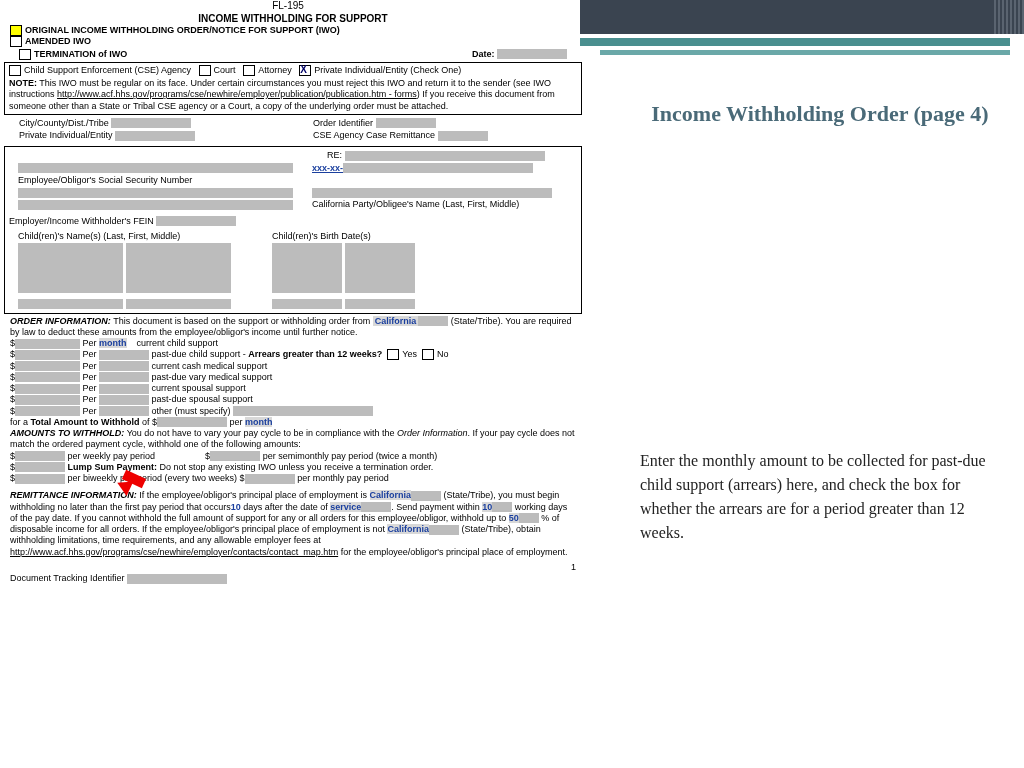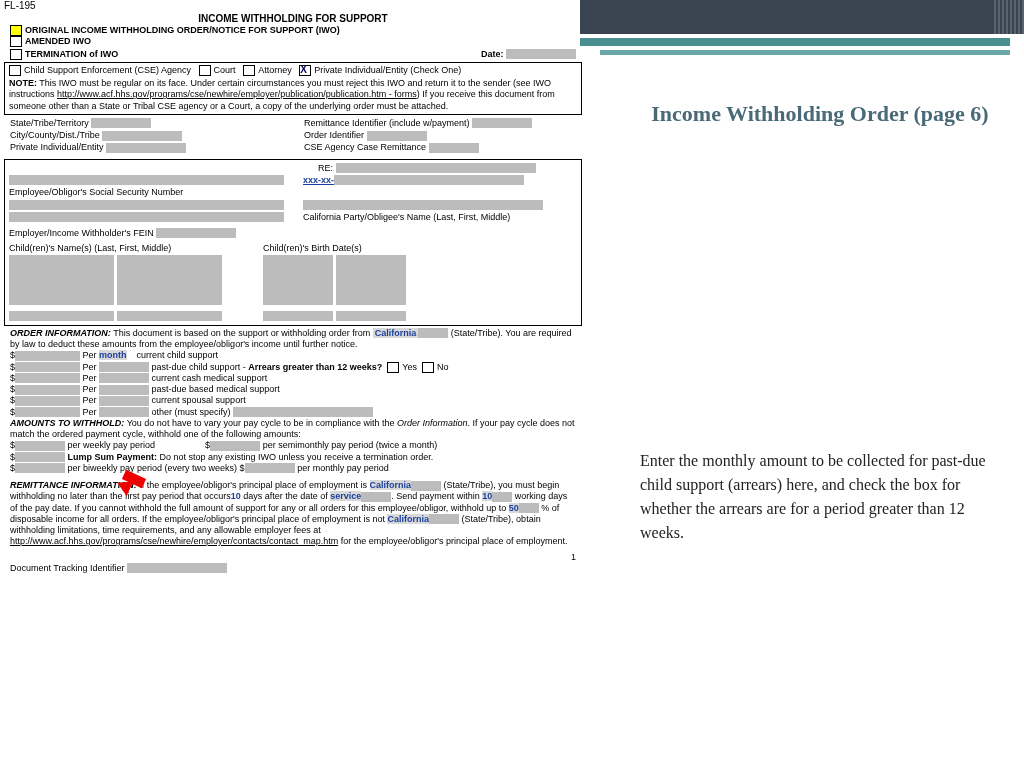--- a/index.html
+++ b/index.html
@@ -9,7 +9,7 @@
 .teal2{position:absolute;top:50px;left:600px;width:410px;height:5px;background:#6aa8a8}
 .stripes{position:absolute;top:0;right:0;width:30px;height:34px;background:repeating-linear-gradient(90deg,#5a6470 0,#5a6470 2px,#3a4450 2px,#3a4450 4px)}
 .form{position:absolute;top:0;left:4px;width:578px;font-size:9px;line-height:1.25;color:#000}
-.form .code{text-align:left;padding-right:10px;font-size:10px}
+.form .code{text-align:center;padding-right:10px;font-size:10px}
 .form .title{text-align:center;font-weight:bold;font-size:10px}
 .cb{display:inline-block;width:10px;height:9px;border:1px solid #000;vertical-align:middle;margin-right:3px;position:relative}
 .cb.y{background:#ff0}

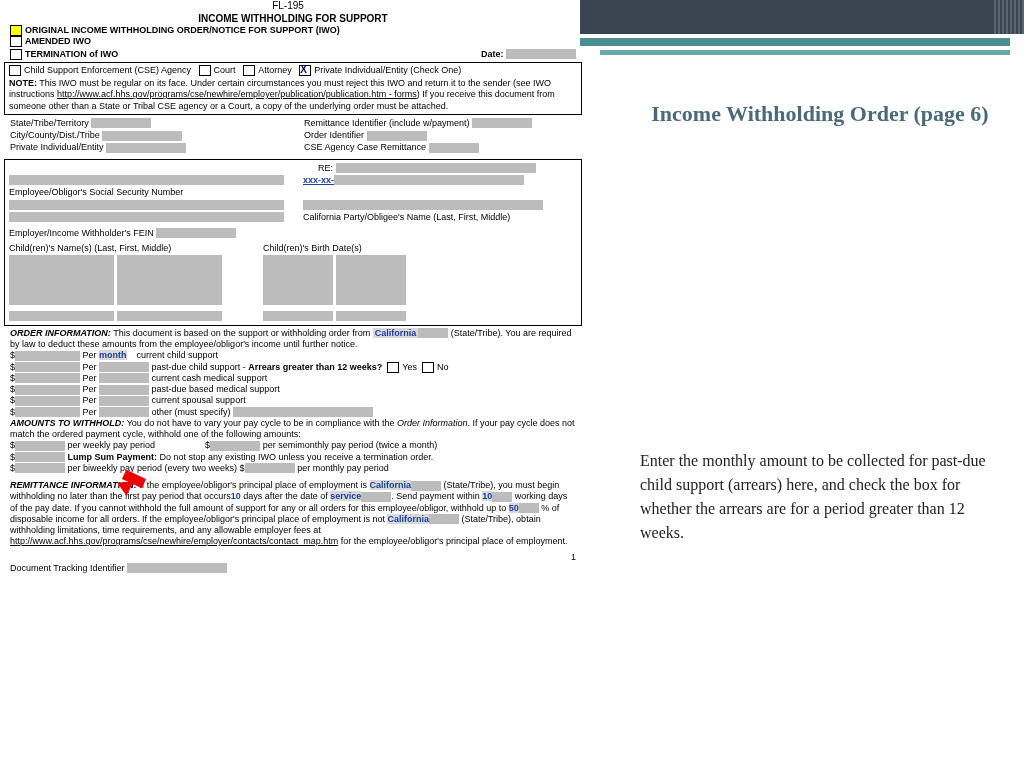--- a/index.html
+++ b/index.html
@@ -16,7 +16,7 @@
 .cb.x::after{content:"X";position:absolute;top:-2px;left:0;font-size:10px;color:#006;font-weight:bold}
 .gf{display:inline-block;background:#bcbcbc;height:10px;vertical-align:middle}
 .box{border:1px solid #000;padding:2px 4px;margin-top:2px}
-.row{display:flex;gap:4px;margin:1px 0}
+.row{display:flex;gap:4px;margin:1px 9px}
 .blue{color:#1a3f9e;font-weight:bold}
 .u{text-decoration:underline}
 .bigbox{background:#bcbcbc;display:inline-block}

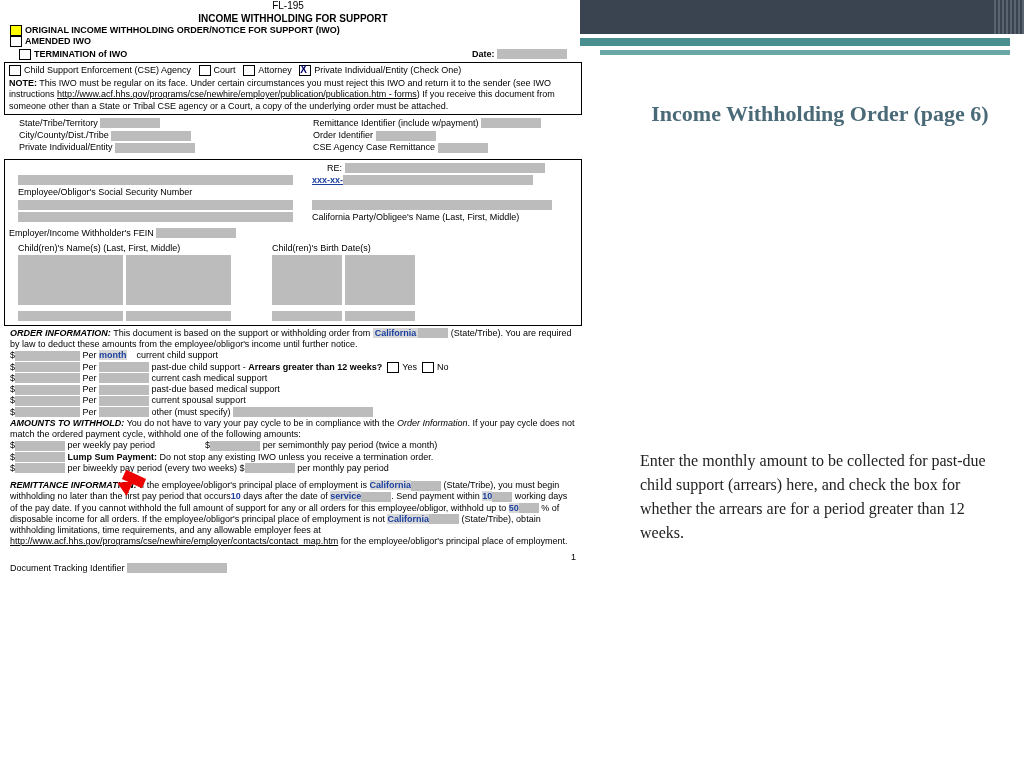--- a/index.html
+++ b/index.html
@@ -57,10 +57,6 @@
 </div>
 
 <div style="padding:2px 6px">
-<div class="row">
-        <div style="width:290px"><span>State/Tribe/Territory</span> <span class="gf" style="width:60px"></span></div>
-        <div><span>Remittance Identifier (include w/payment)</span> <span class="gf" style="width:60px"></span></div>
-      </div>
 <div class="row">
         <div style="width:290px"><span>City/County/Dist./Tribe</span> <span class="gf" style="width:80px"></span></div>
         <div><span>Order Identifier</span> <span class="gf" style="width:60px"></span></div>

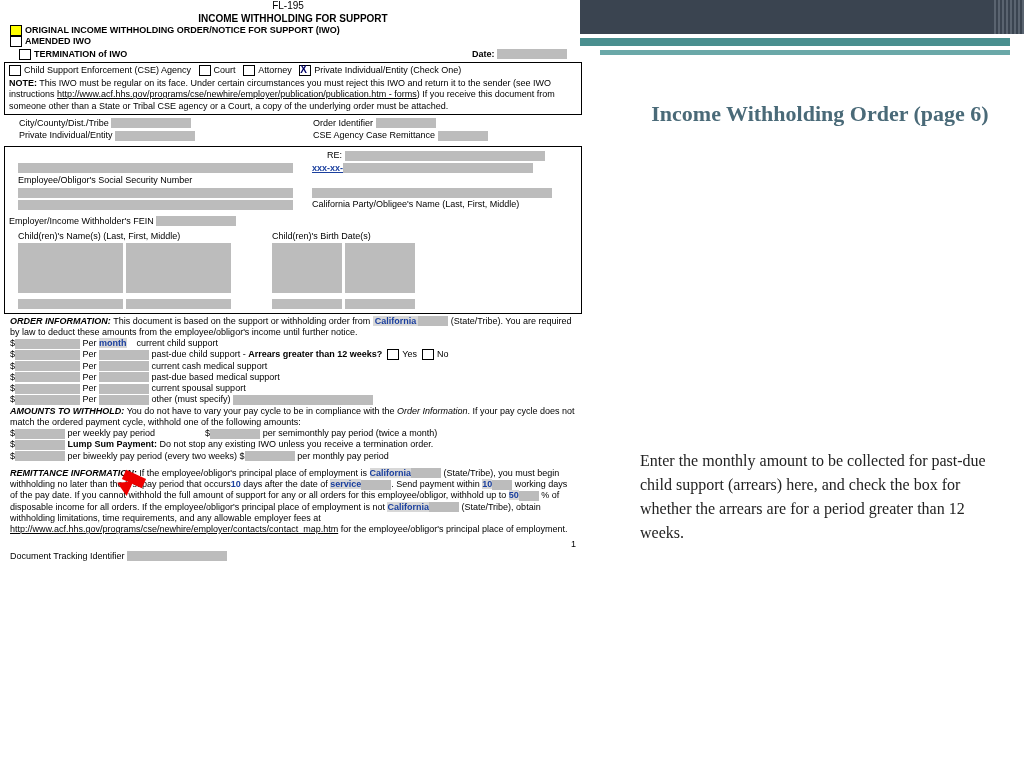--- a/index.html
+++ b/index.html
@@ -127,7 +127,7 @@
 <div class="arrow"></div>
 
 <div class="right">
-<h1>Income Withholding Order (page 6)</h1>
+<h1>Income Withholding Order (page 4)</h1>
 <p>Enter the monthly amount to be collected for past-due child support (arrears) here, and check the box for whether the arrears are for a period greater than 12 weeks.</p>
 </div>
 

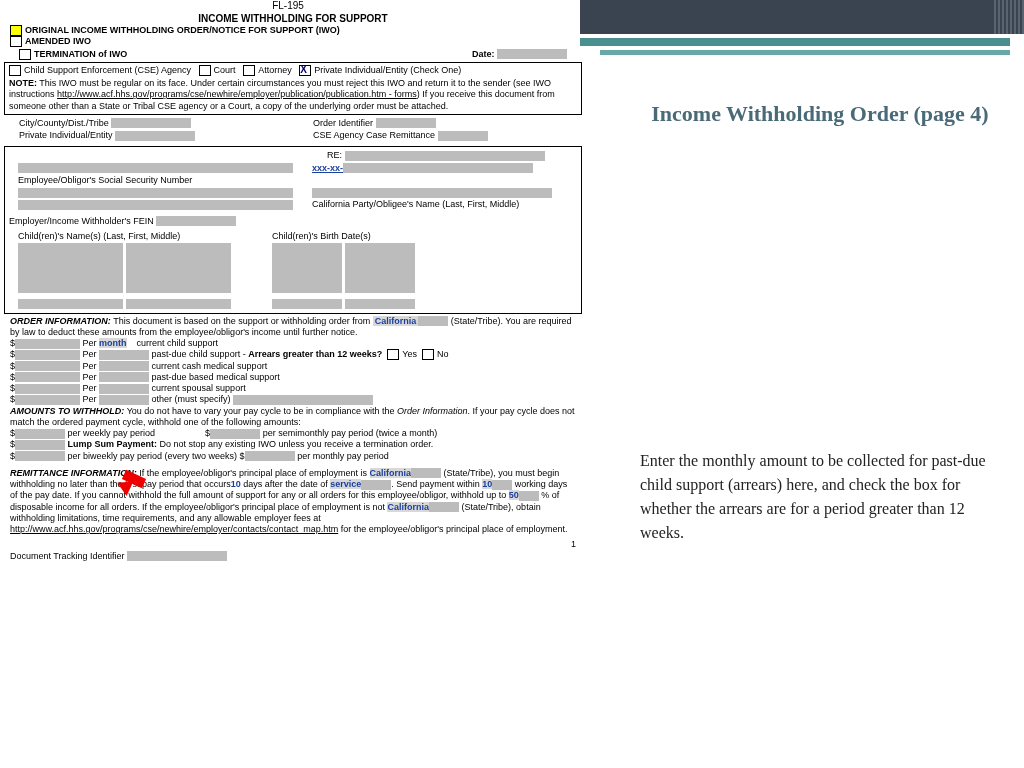--- a/index.html
+++ b/index.html
@@ -108,7 +108,7 @@
 <div>$<span class="gf" style="width:65px"></span> <span>Per</span> <span class="blue" style="background:#d8d8d8">month</span>&nbsp;&nbsp;&nbsp;&nbsp;<span>current child support</span></div>
 <div>$<span class="gf" style="width:65px"></span> <span>Per</span> <span class="gf" style="width:50px"></span> <span>past-due child support -  </span><b>Arrears greater than 12 weeks?</b>&nbsp;&nbsp;<span class="cb"></span><span>Yes</span>&nbsp;&nbsp;<span class="cb"></span><span>No</span></div>
 <div>$<span class="gf" style="width:65px"></span> <span>Per</span> <span class="gf" style="width:50px"></span> <span>current cash medical support</span></div>
-<div>$<span class="gf" style="width:65px"></span> <span>Per</span> <span class="gf" style="width:50px"></span> <span>past-due based medical support</span></div>
+<div>$<span class="gf" style="width:65px"></span> <span>Per</span> <span class="gf" style="width:50px"></span> <span>past-due vary medical support</span></div>
 <div>$<span class="gf" style="width:65px"></span> <span>Per</span> <span class="gf" style="width:50px"></span> <span>current spousal support</span></div>
 <div>$<span class="gf" style="width:65px"></span> <span>Per</span> <span class="gf" style="width:50px"></span> <span>other (must specify)</span> <span class="gf" style="width:140px"></span></div>
 

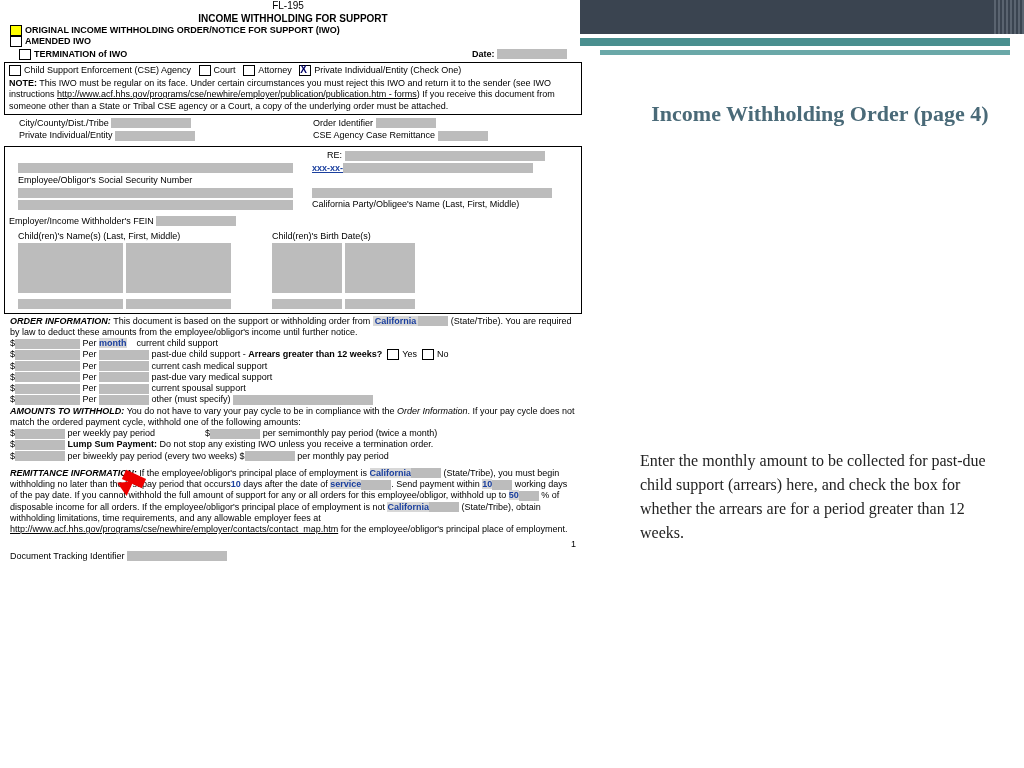--- a/index.html
+++ b/index.html
@@ -110,6 +110,7 @@
 <div>$<span class="gf" style="width:65px"></span> <span>Per</span> <span class="gf" style="width:50px"></span> <span>current cash medical support</span></div>
 <div>$<span class="gf" style="width:65px"></span> <span>Per</span> <span class="gf" style="width:50px"></span> <span>past-due vary medical support</span></div>
 <div>$<span class="gf" style="width:65px"></span> <span>Per</span> <span class="gf" style="width:50px"></span> <span>current spousal support</span></div>
+<div>$<span class="gf" style="width:65px"></span> <span>Per</span> <span class="gf" style="width:50px"></span> <span>past-due spousal support</span></div>
 <div>$<span class="gf" style="width:65px"></span> <span>Per</span> <span class="gf" style="width:50px"></span> <span>other (must specify)</span> <span class="gf" style="width:140px"></span></div>
 
 <div><b><i>AMOUNTS TO WITHHOLD:</i></b><span> You do not have to vary your pay cycle to be in compliance with the </span><i>Order Information</i><span>. If your pay cycle does not match the ordered payment cycle, withhold one of the following amounts:</span></div>

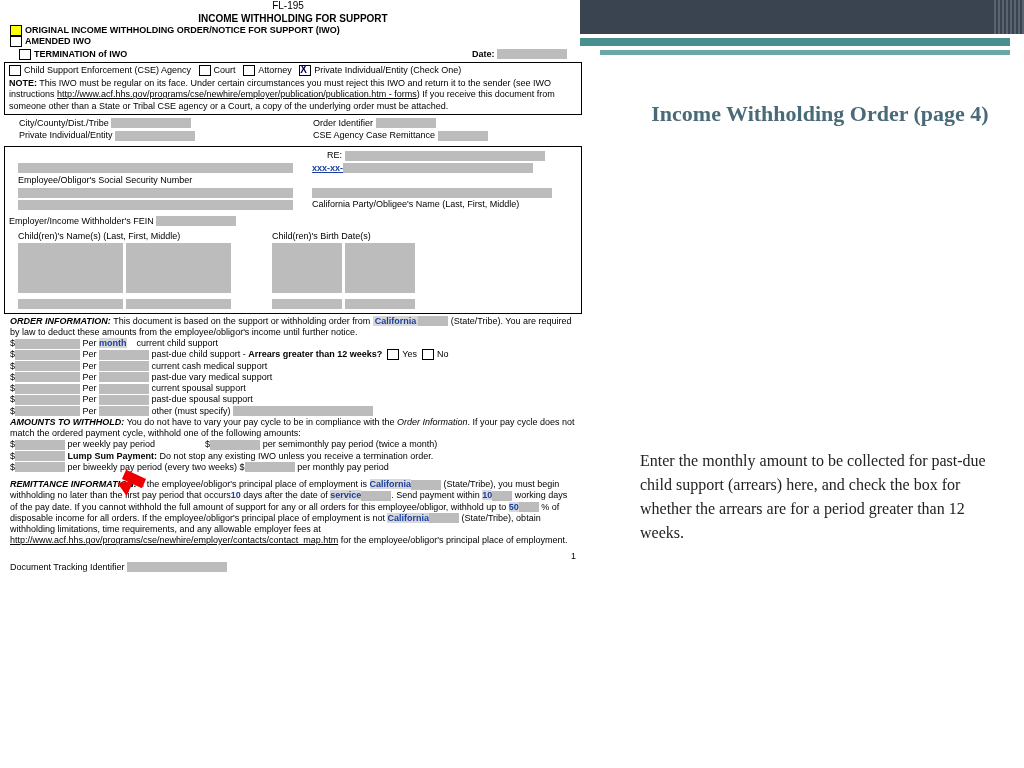--- a/index.html
+++ b/index.html
@@ -112,6 +112,7 @@
 <div>$<span class="gf" style="width:65px"></span> <span>Per</span> <span class="gf" style="width:50px"></span> <span>current spousal support</span></div>
 <div>$<span class="gf" style="width:65px"></span> <span>Per</span> <span class="gf" style="width:50px"></span> <span>past-due spousal support</span></div>
 <div>$<span class="gf" style="width:65px"></span> <span>Per</span> <span class="gf" style="width:50px"></span> <span>other (must specify)</span> <span class="gf" style="width:140px"></span></div>
+<div><span>for a </span><b>Total Amount to Withhold</b><span> of $</span><span class="gf" style="width:70px"></span> <span>per</span> <span class="blue" style="background:#d8d8d8">month</span></div>
 
 <div><b><i>AMOUNTS TO WITHHOLD:</i></b><span> You do not have to vary your pay cycle to be in compliance with the </span><i>Order Information</i><span>. If your pay cycle does not match the ordered payment cycle, withhold one of the following amounts:</span></div>
 <div>$<span class="gf" style="width:50px"></span> <span>per weekly pay period</span>&nbsp;&nbsp;&nbsp;&nbsp;&nbsp;&nbsp;&nbsp;&nbsp;&nbsp;&nbsp;&nbsp;&nbsp;&nbsp;&nbsp;&nbsp;&nbsp;&nbsp;&nbsp;&nbsp;&nbsp;$<span class="gf" style="width:50px"></span> <span>per semimonthly pay period (twice a month)</span></div>

